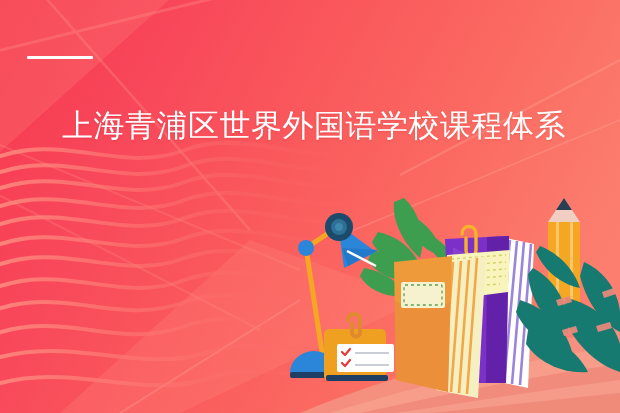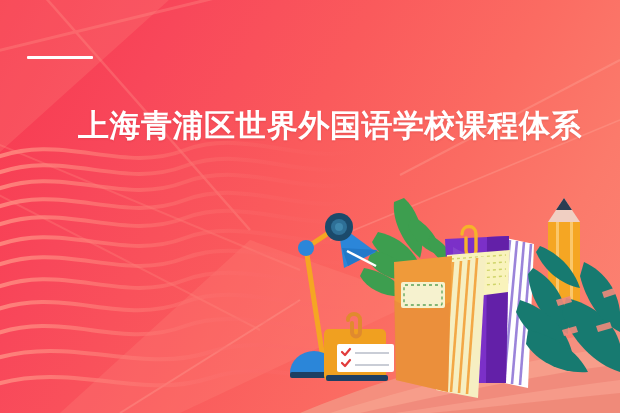--- a/index.html
+++ b/index.html
@@ -24,12 +24,12 @@
   }
   .title {
     position: absolute;
-    left: 78px;
+    left: 62px;
     top: 104px;
     width: 520px;
     color: #ffffff;
     font-size: 31px;
-    font-weight: bold;
+    font-weight: normal;
     letter-spacing: 0.5px;
     line-height: 44px;
     white-space: nowrap;

